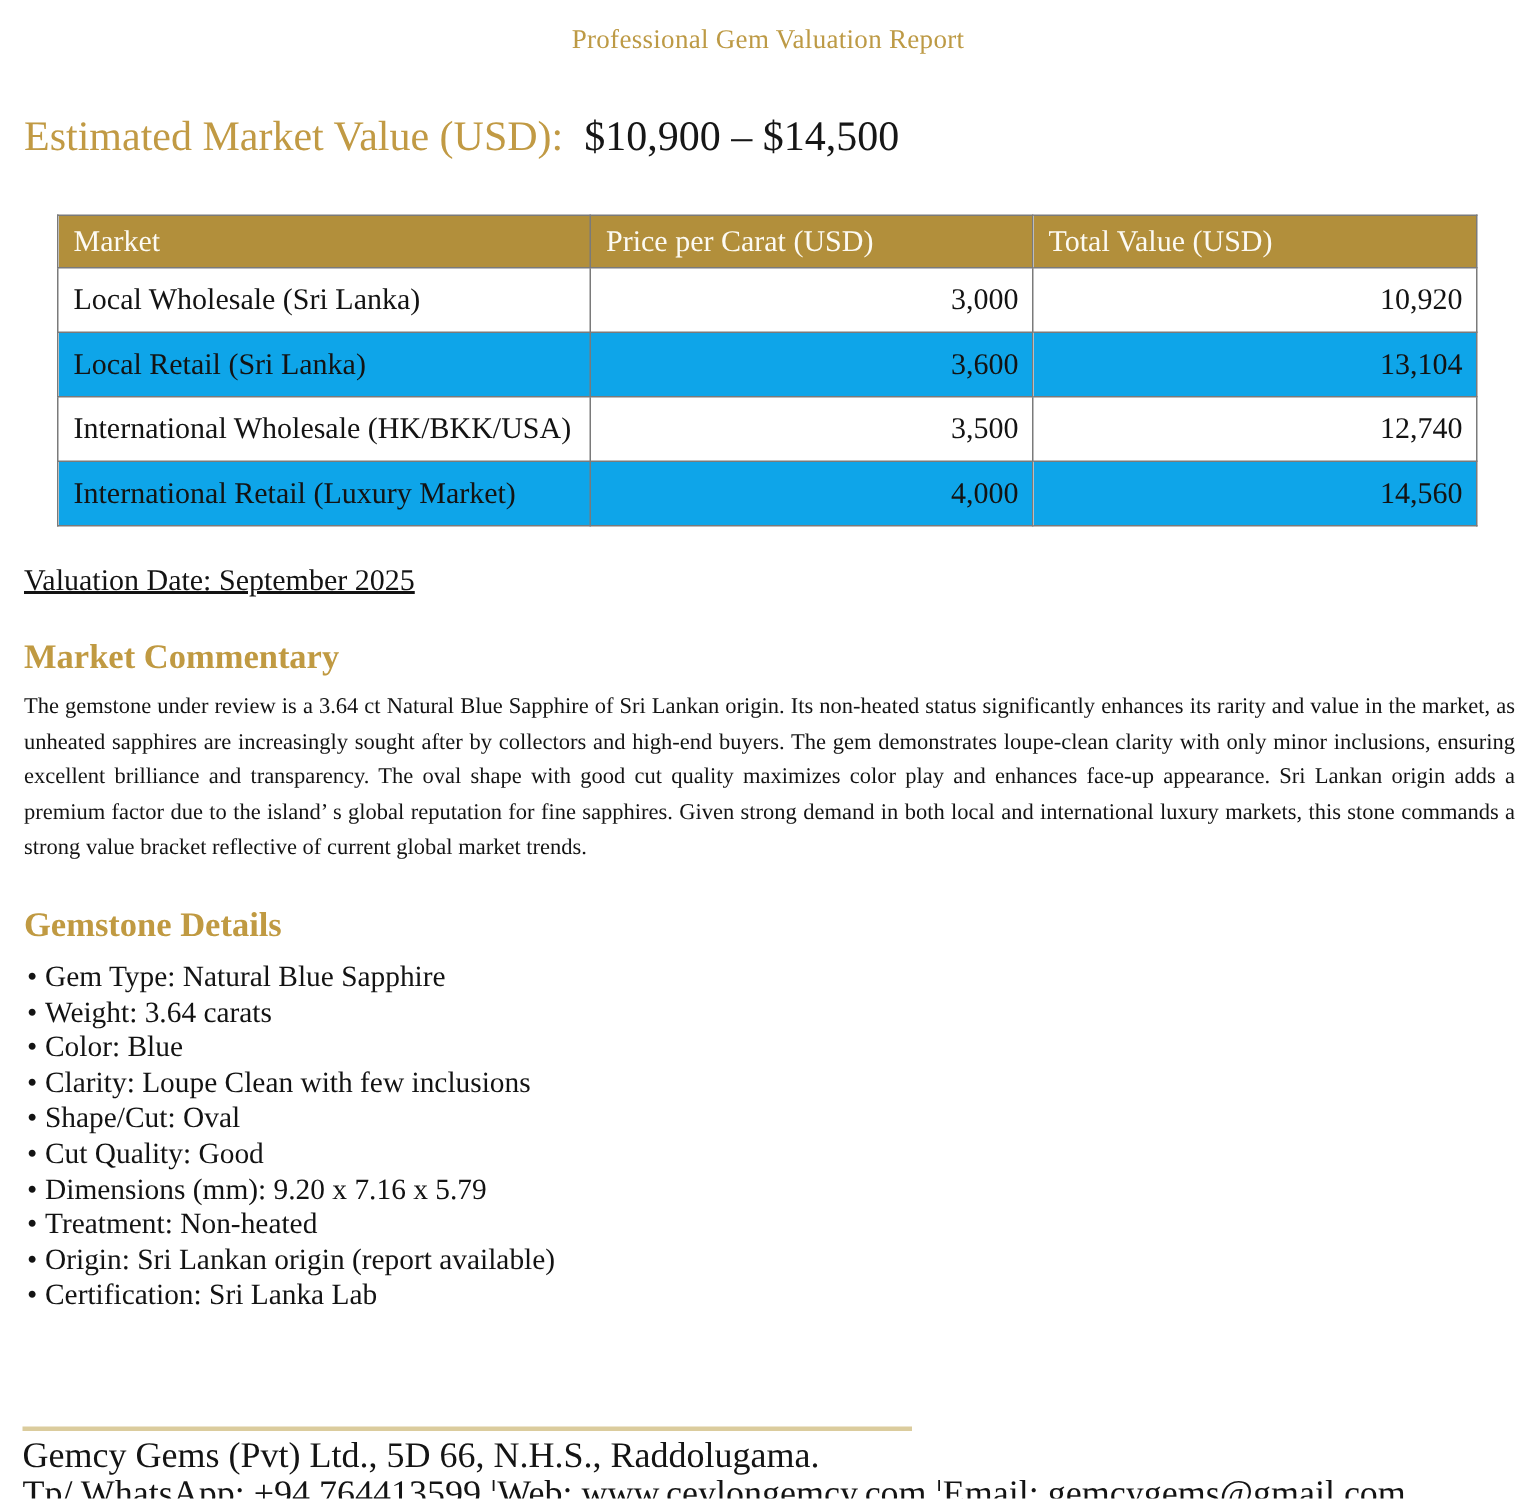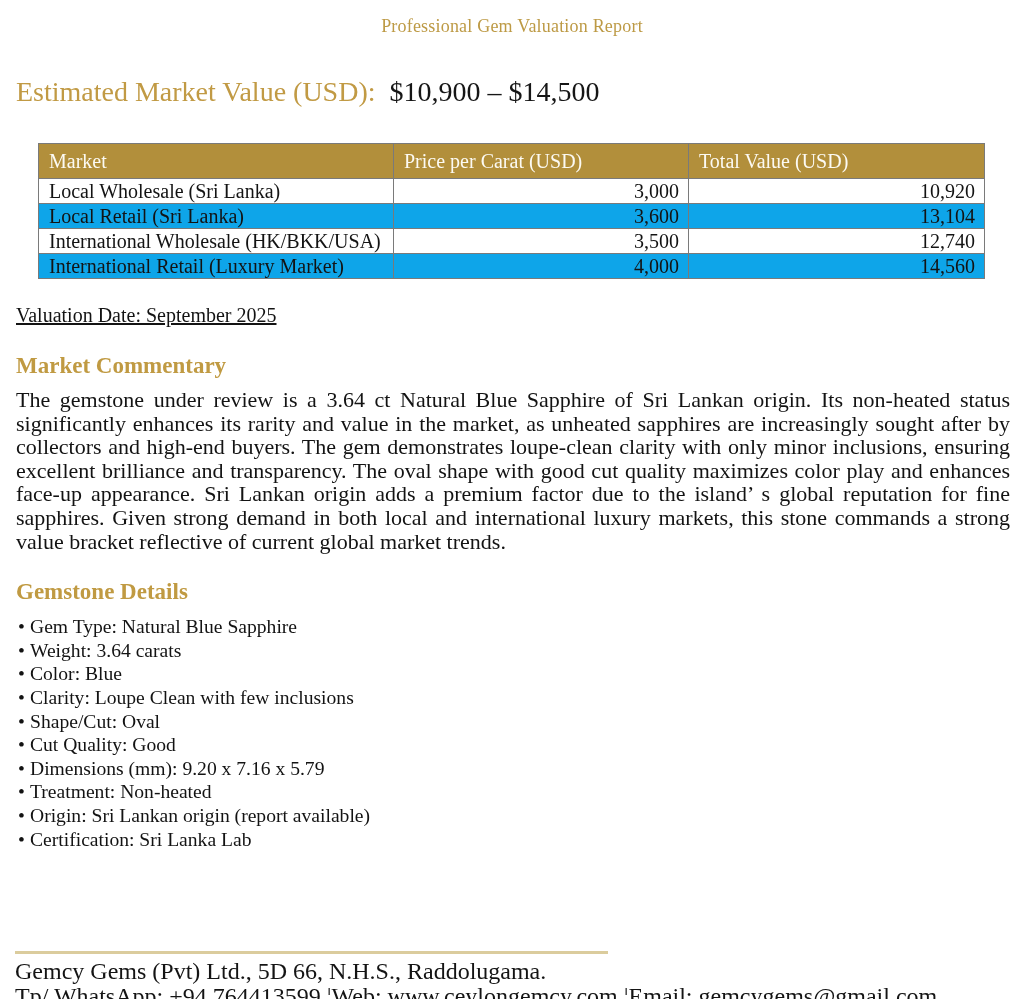--- a/index.html
+++ b/index.html
@@ -54,7 +54,7 @@
     text-align: left;
     height: 35px;
   }
-  .val-table td { height: 25px; background: #ffffff; }
+  .val-table td { height: 43px; background: #ffffff; }
   .val-table td.num { text-align: right; padding-right: 9px; }
   .val-table tr.alt td { background: #0ea5e9; }
 

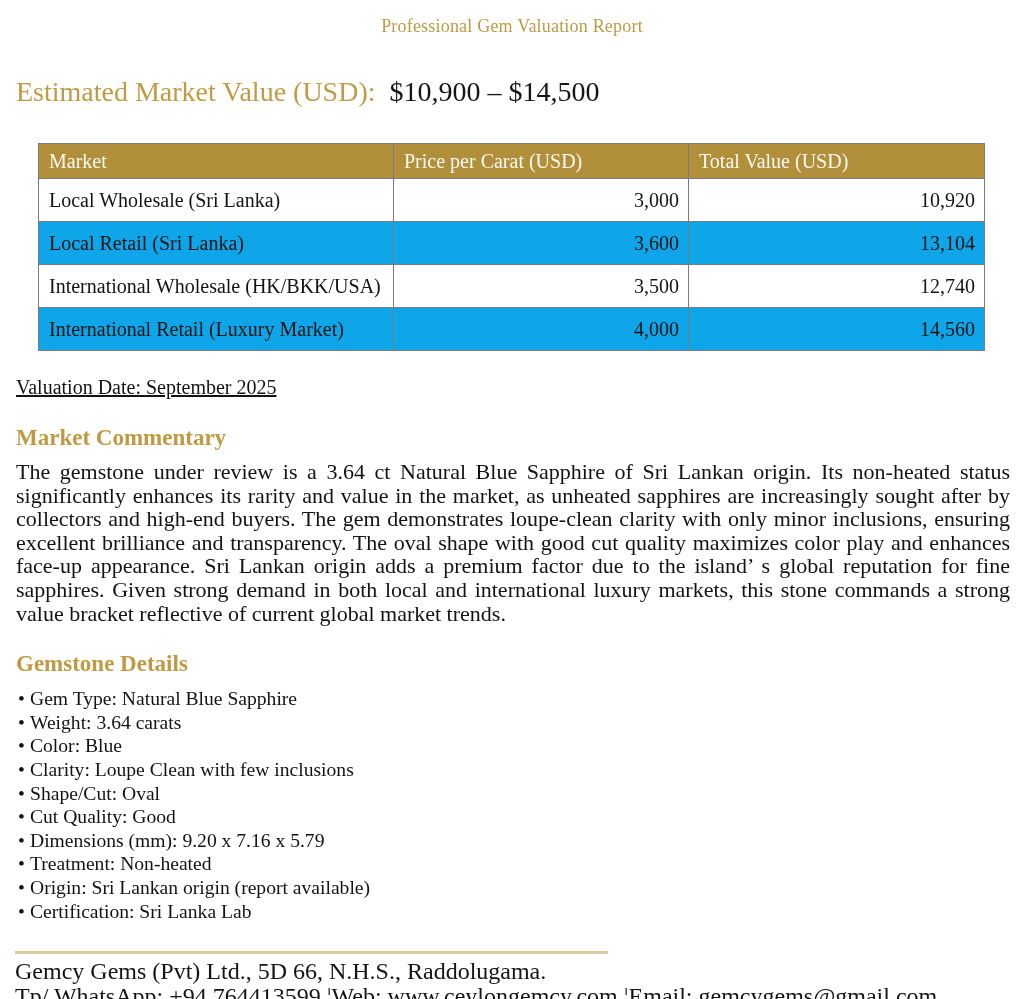--- a/index.html
+++ b/index.html
@@ -74,7 +74,7 @@
   .commentary-body {
     margin: 9px 16px 0 16px;
     width: 994px;
-    font-size: 22px;
+    font-size: 15px;
     line-height: 23.6px;
     text-align: justify;
   }

